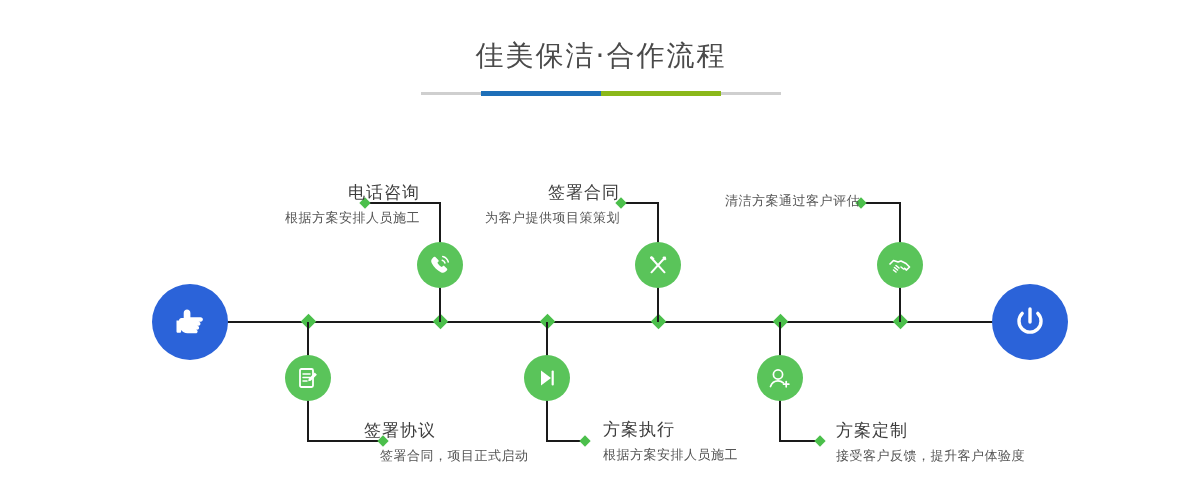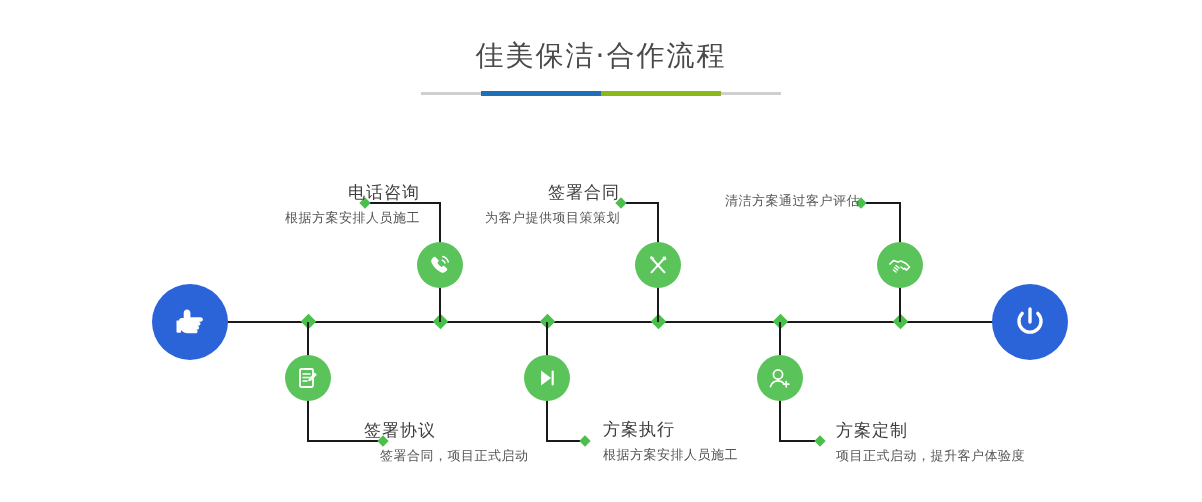--- a/index.html
+++ b/index.html
@@ -221,7 +221,7 @@
       </span>
       <div class="label down" style="left:44px;top:262px;width:340px;">
         <div class="l-title" style="margin-left:12px">方案定制</div>
-        <div class="l-desc" style="margin-left:12px">项目正式启动，提升客户体验度</div>
+        <div class="l-desc" style="margin-left:12px">接受客户反馈，提升客户体验度</div>
       </div>
     </div>
 

